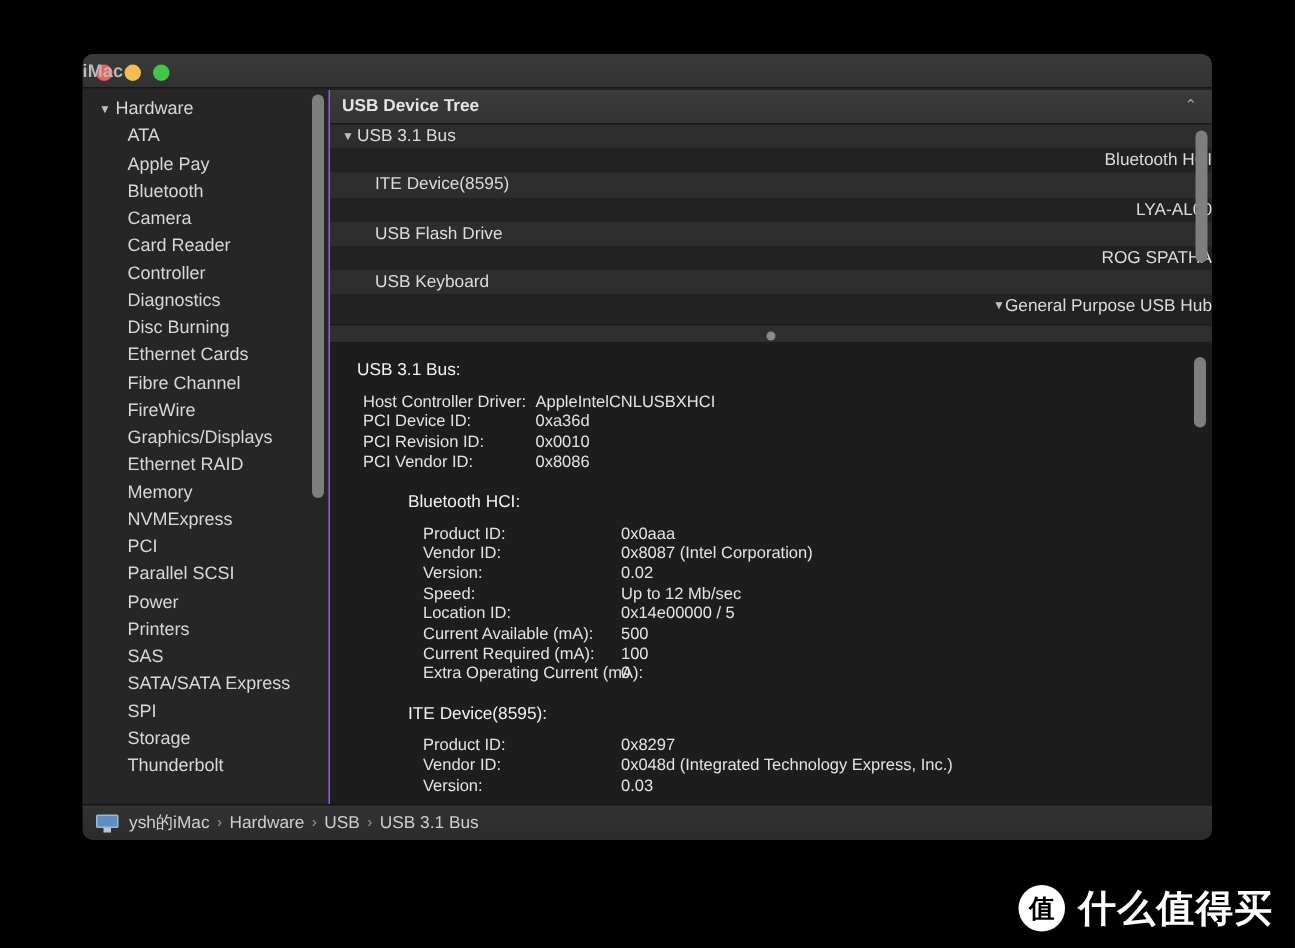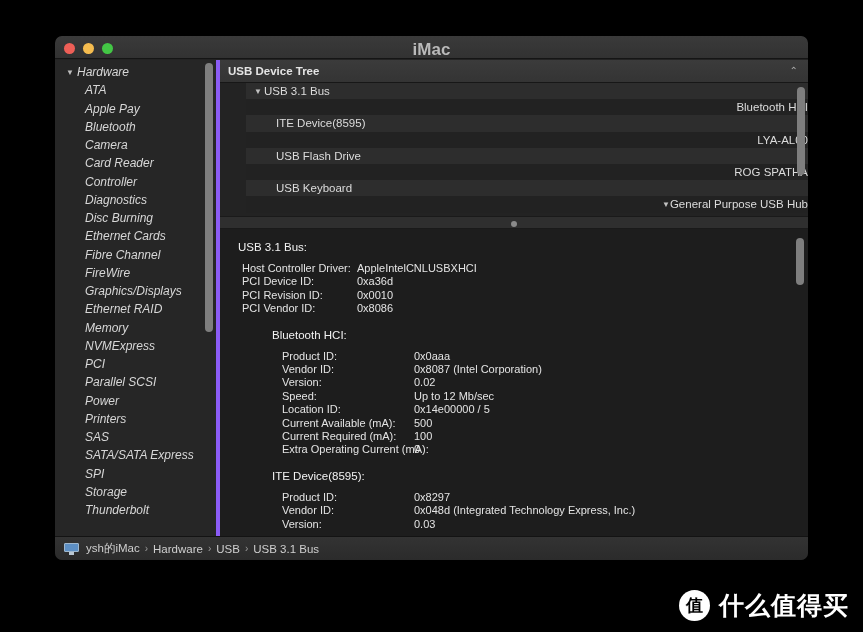--- a/index.html
+++ b/index.html
@@ -48,8 +48,8 @@
   #window-title {
     position: absolute;
     left: 0; right: 0; top: 4px;
-    text-align: center;
-    font-size: 17px;
+    text-align: left;
+    font-size: 12px;
     font-weight: bold;
     color: #b9b9b9;
     letter-spacing: 0.1px;

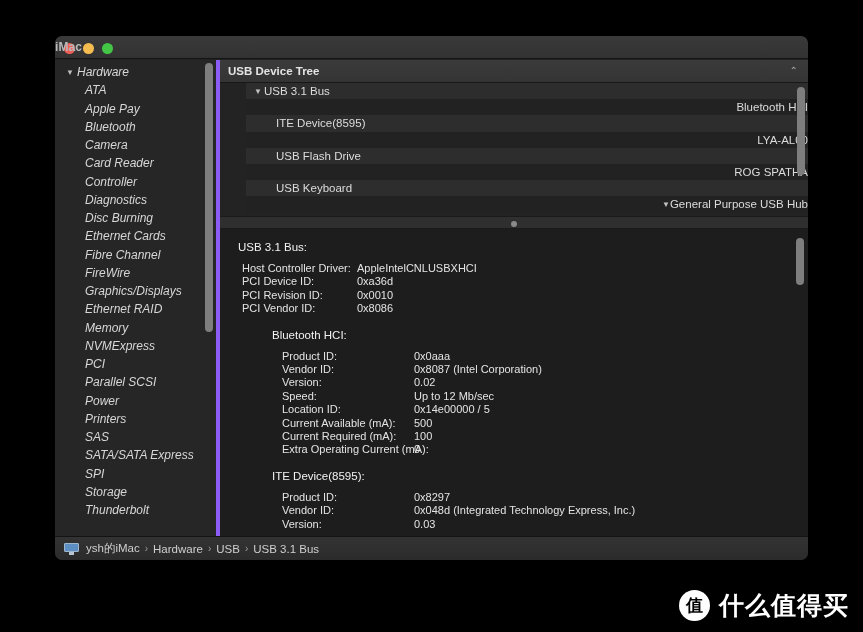--- a/index.html
+++ b/index.html
@@ -68,10 +68,9 @@
     position: relative;
     width: 165px;
     background: #262626;
-    border-right: 4px solid #8b5cf6;
+    border-right: 1px solid #8b5cf6;
     overflow: hidden;
     padding-top: 3px;
-    font-style: italic;
   }
   .side-row {
     position: relative;

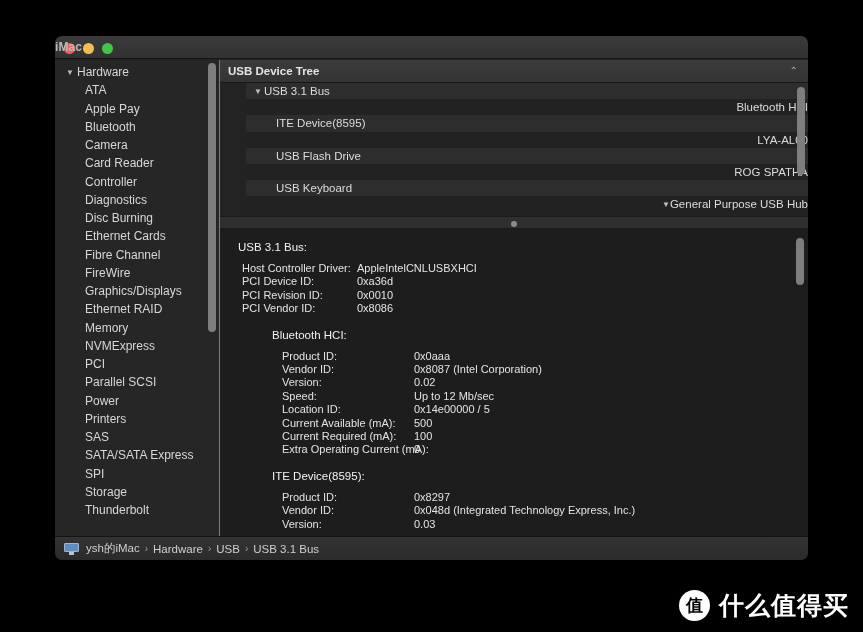--- a/index.html
+++ b/index.html
@@ -149,7 +149,6 @@
     color: #dcdcdc;
     white-space: nowrap;
     padding-left: 8px;
-    margin-left: 26px;
   }
   .tree-row.odd  { background: #2d2d2d; }
   .tree-row.even { background: #222222; text-align: right; }

